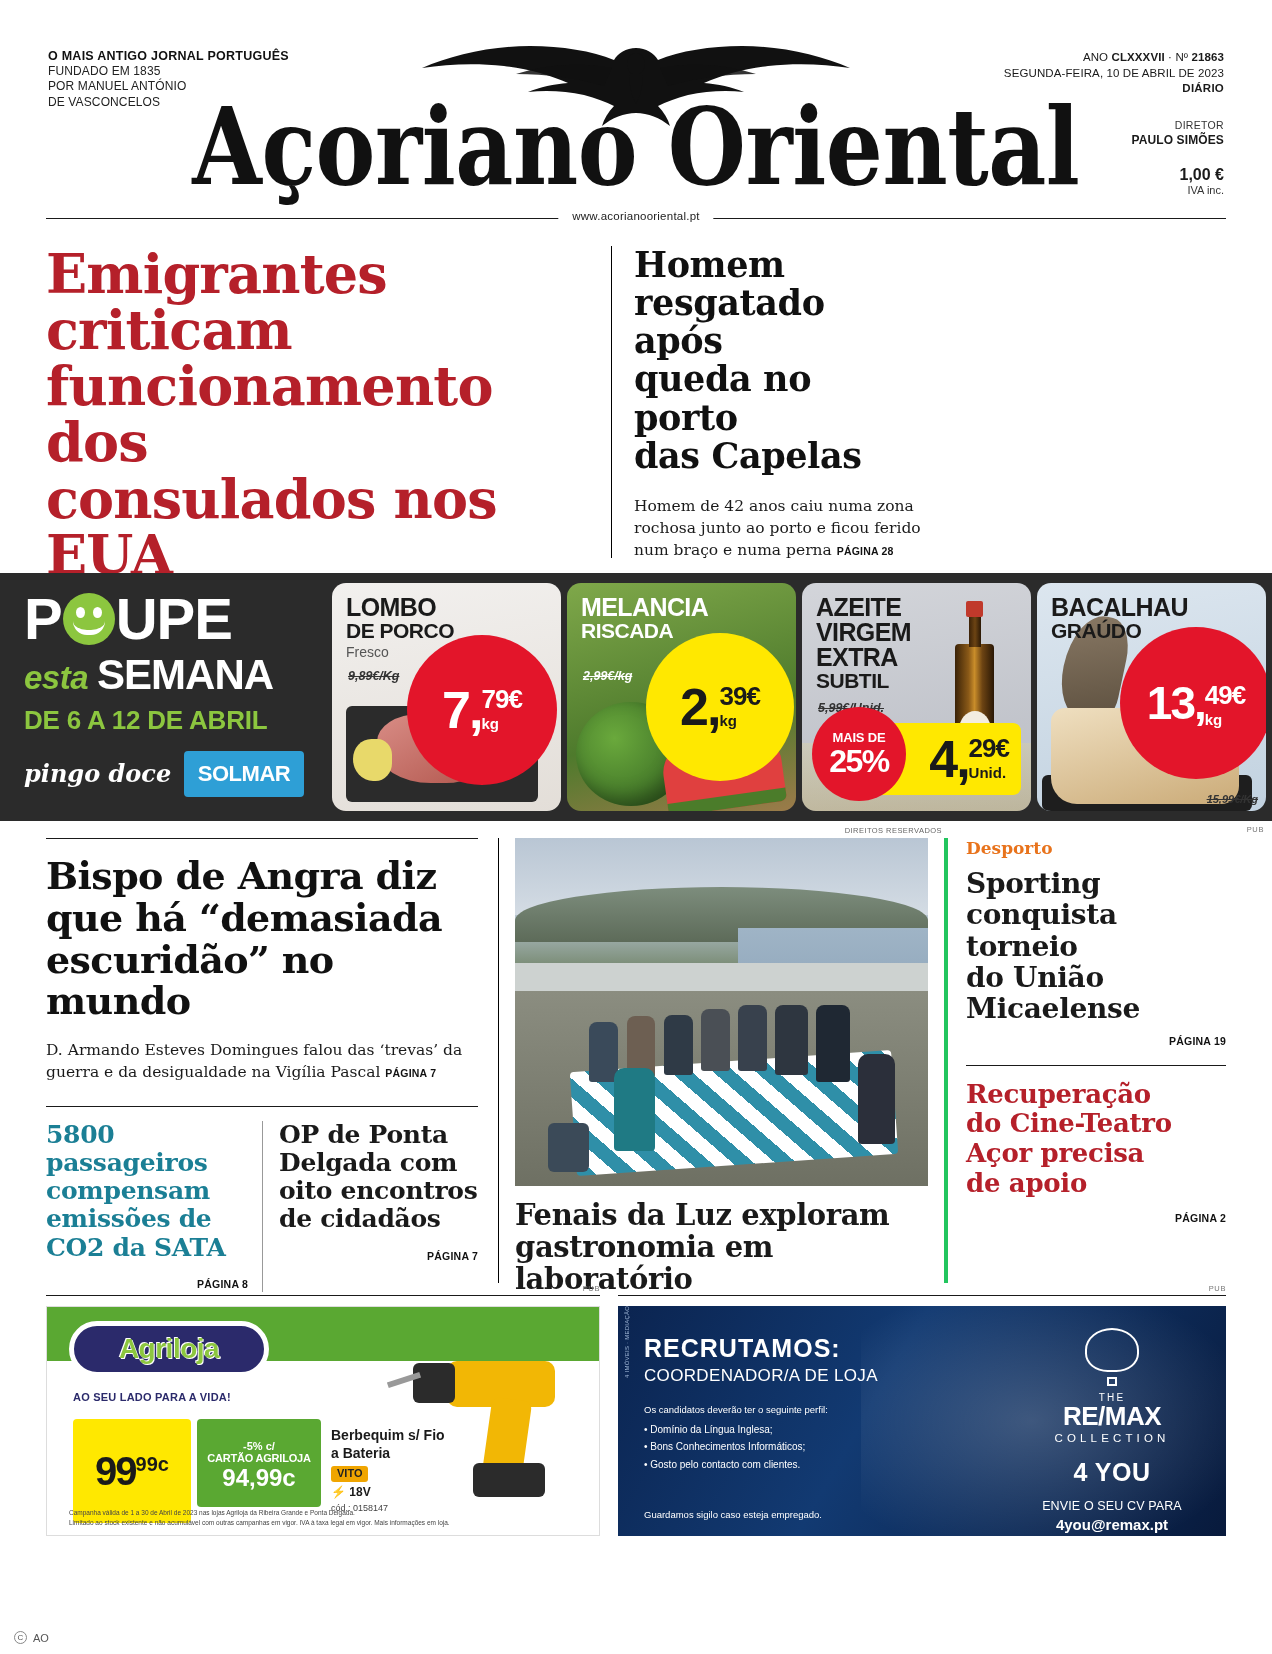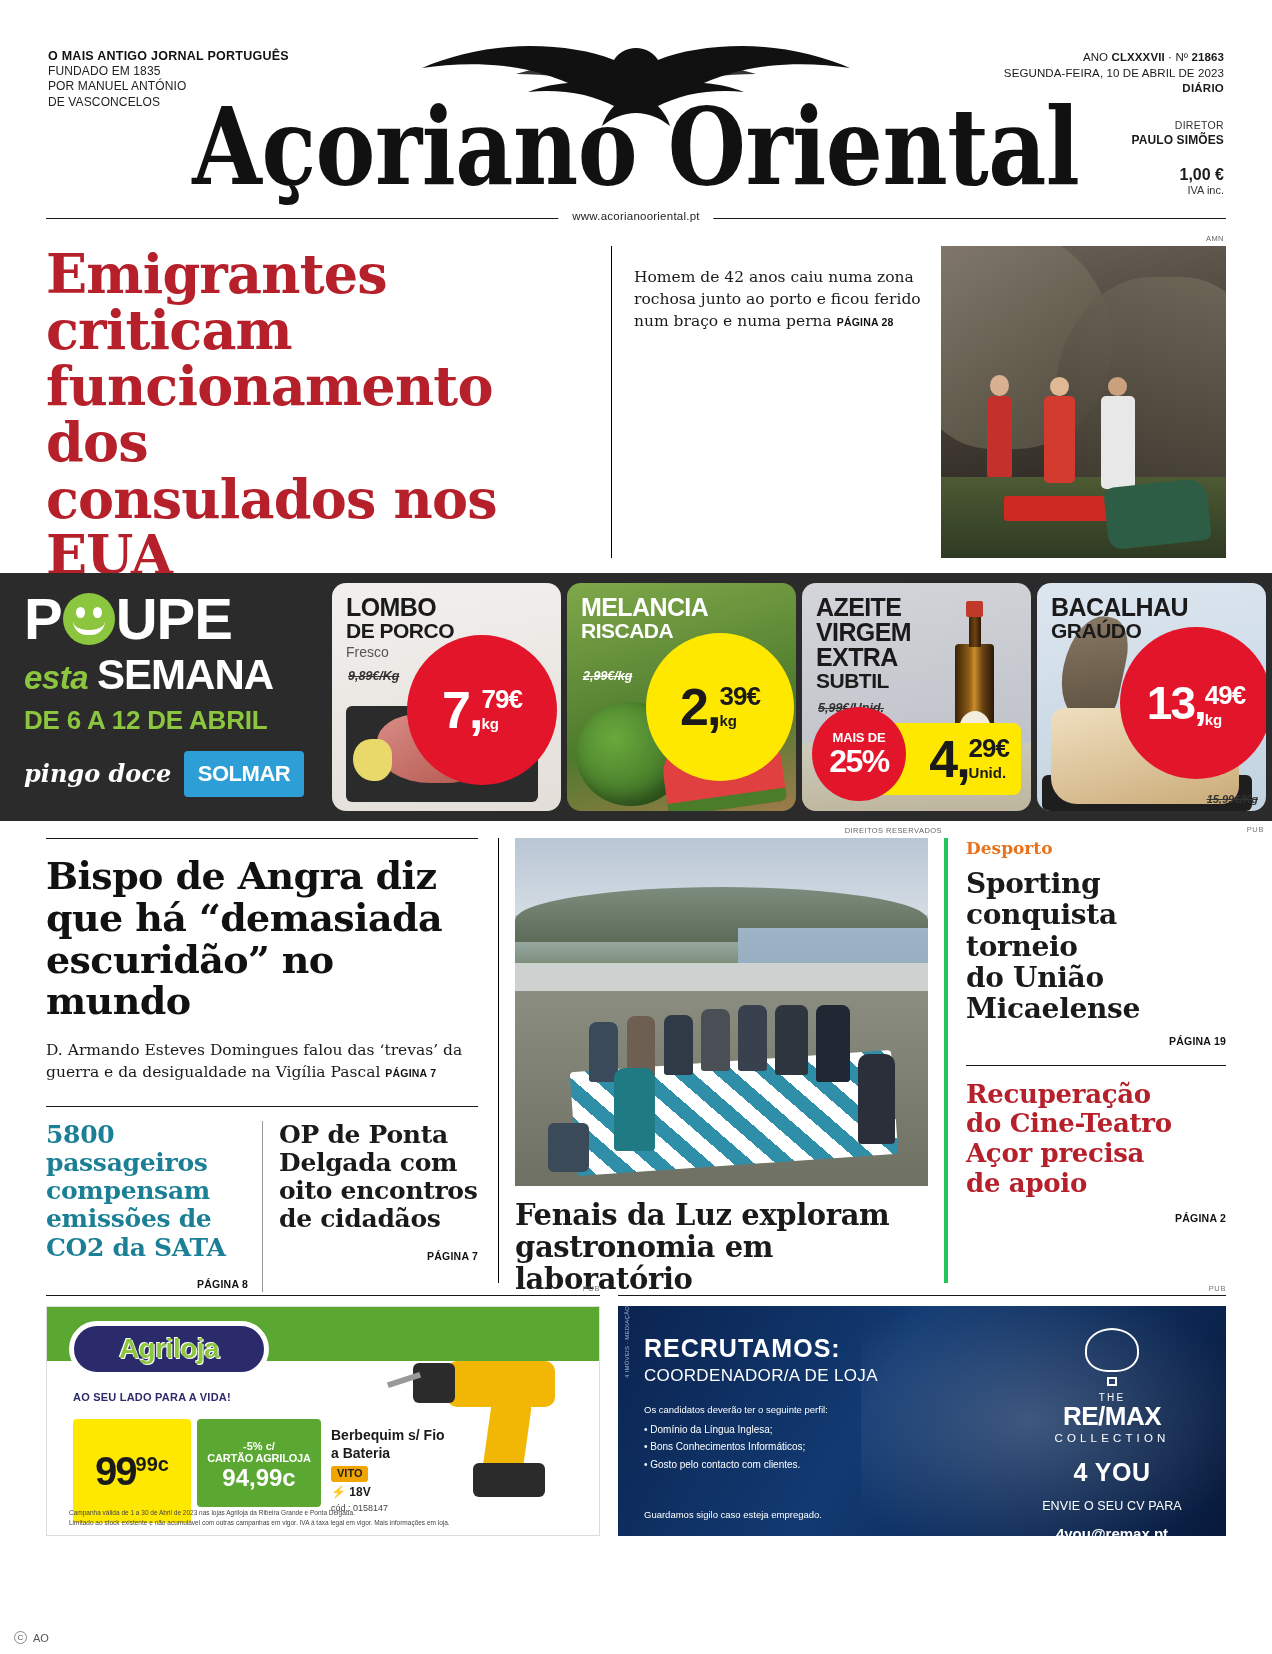--- a/index.html
+++ b/index.html
@@ -377,19 +377,6 @@
       </div>
     </div>
 
-    <div class="topphoto">
-      <span class="credit">AMN</span>
-      <div class="ph rescue">
-        <div class="rockA"></div>
-          <div class="rockB"></div>
-        <div class="grass"></div>
-        <div class="fig1"></div>
-          <div class="fig2"></div>
-          <div class="fig3"></div>
-        <div class="stretch"></div>
-        <div class="tarp"></div>
-      </div>
-    </div>
   </div>
 
   <div class="sm-ad">

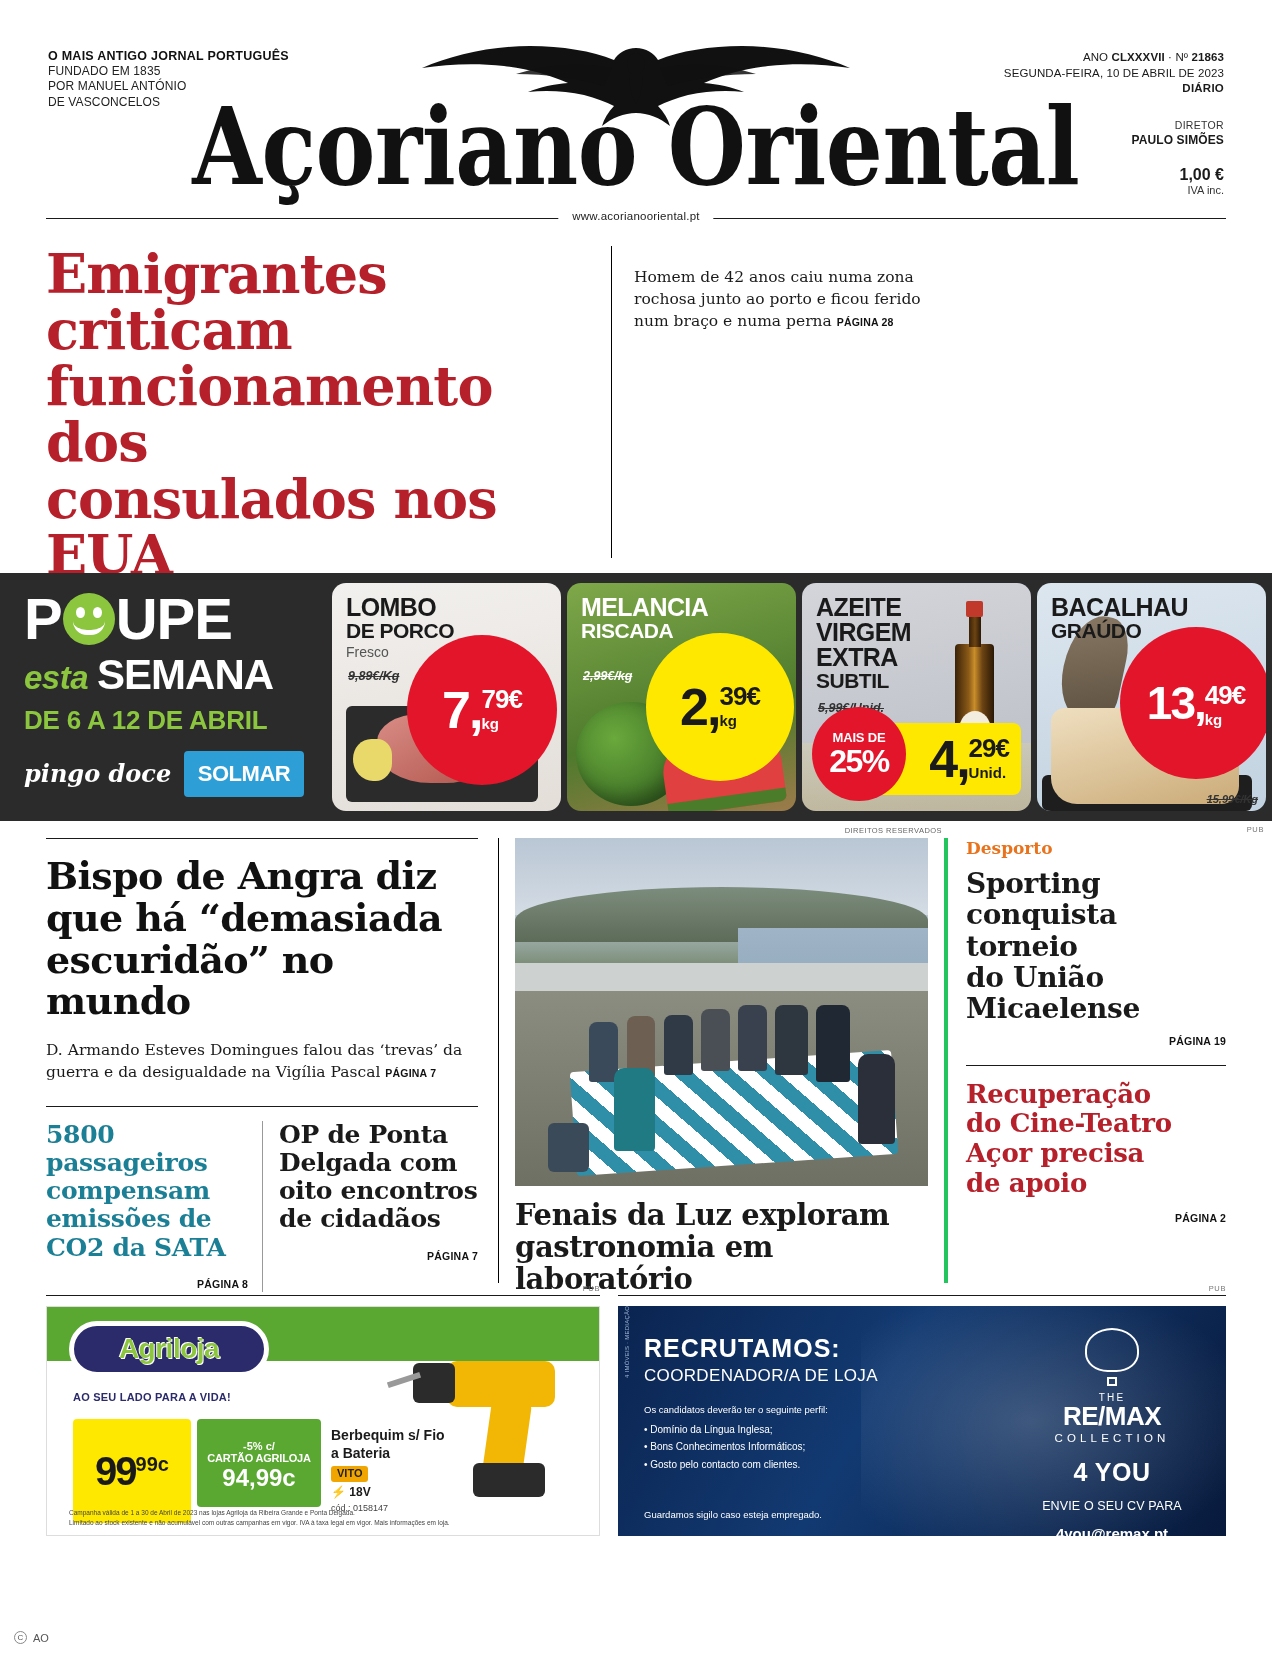--- a/index.html
+++ b/index.html
@@ -369,6 +369,12 @@
     </div>
 
     <div class="second">
+      <h2>
+        <span>Homem</span><br>
+        <span>resgatado após</span><br>
+        <span>queda no porto</span><br>
+        <span>das Capelas</span>
+      </h2>
       <div class="sub">
         <span>Homem de 42 anos caiu numa zona</span>
         <span>rochosa junto ao porto e ficou ferido</span>

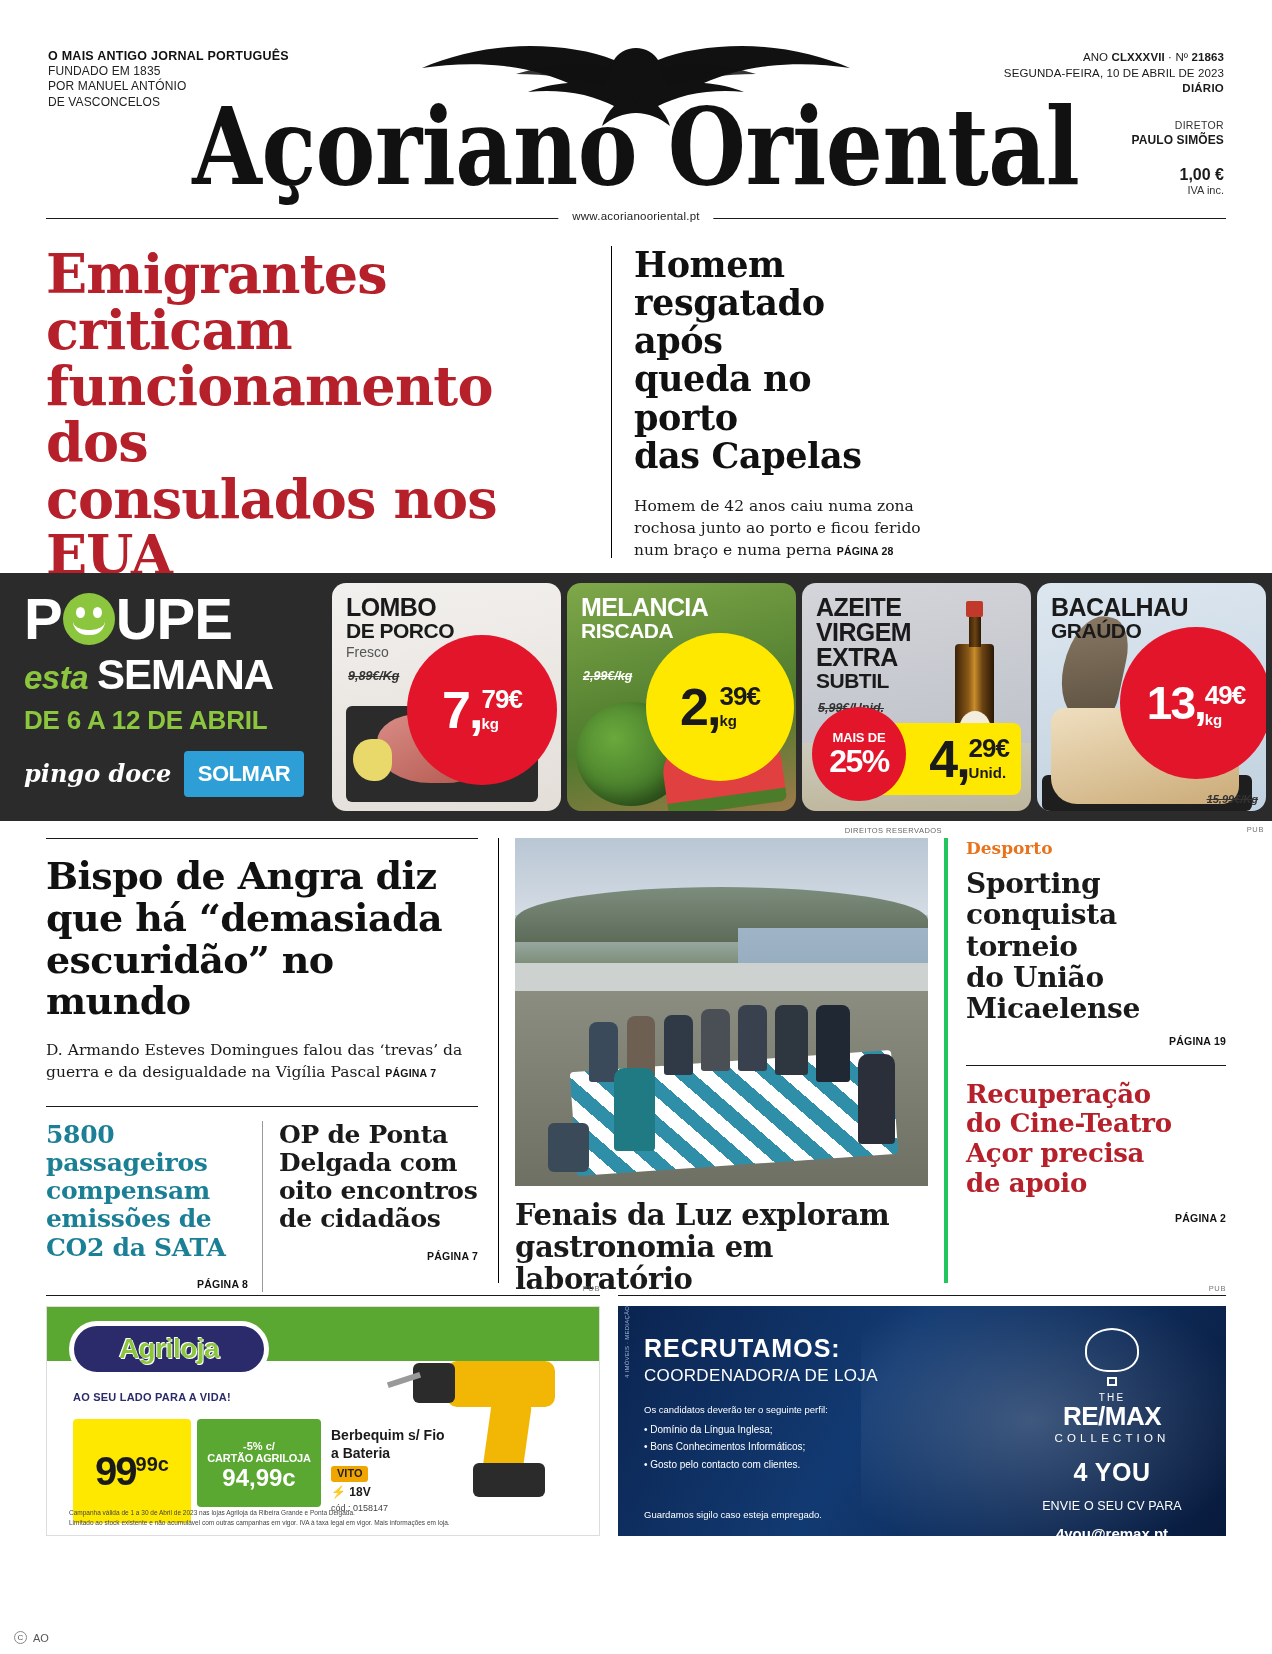--- a/index.html
+++ b/index.html
@@ -297,7 +297,7 @@
   .rx-coll { font-size:11.5px; letter-spacing:.36em; margin-top:2px;}
   .rx-4you { font-size:25px; font-weight:800; margin-top:14px; letter-spacing:.02em;}
   .rx-cv { font-size:12.5px; margin-top:12px; letter-spacing:.01em;}
-  .rx-mail { font-size:15px; font-weight:700; margin-top:12px;}
+  .rx-mail { font-size:15px; font-weight:700; margin-top:3px;}
 
   .footer-ao { position:absolute; left:14px; bottom:10px; display:flex; align-items:center; gap:6px;
     font-size:11px; color:#555;}

